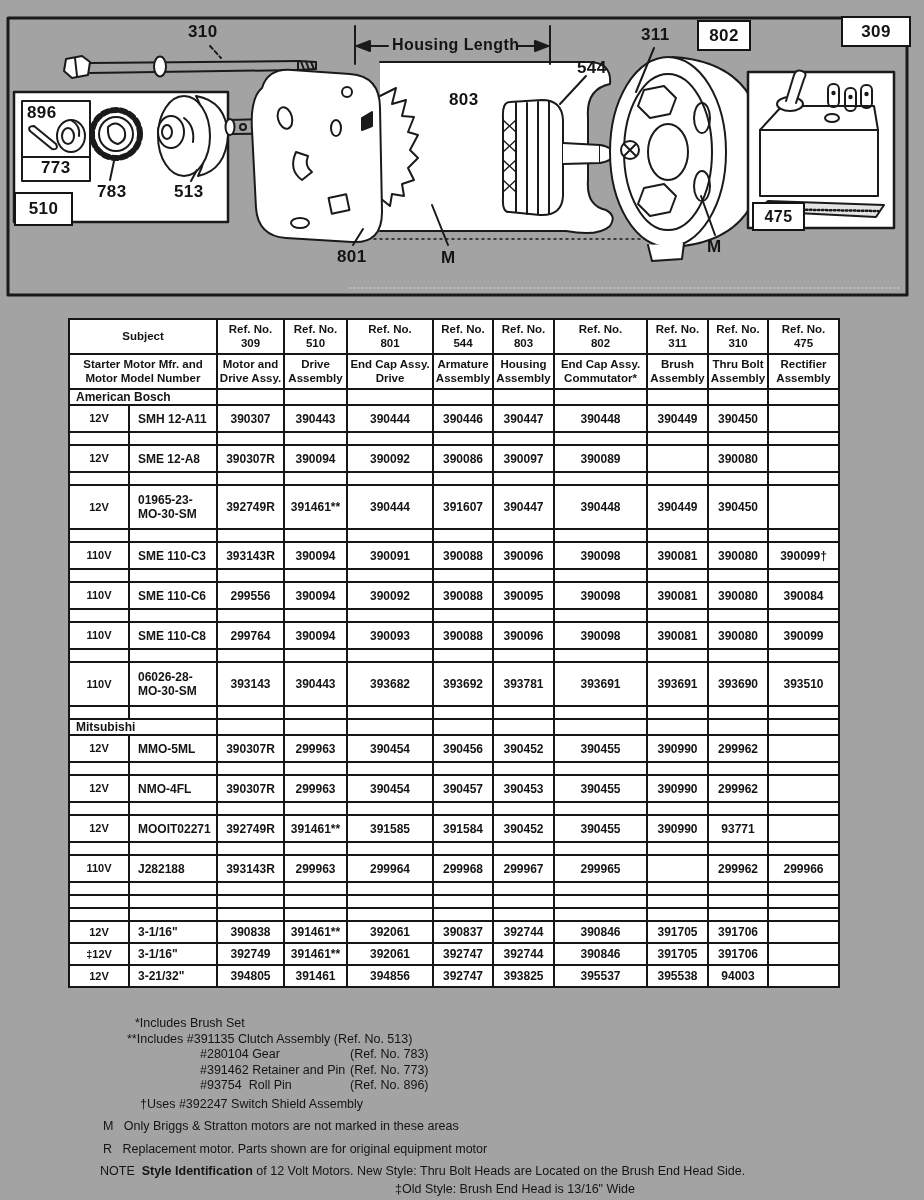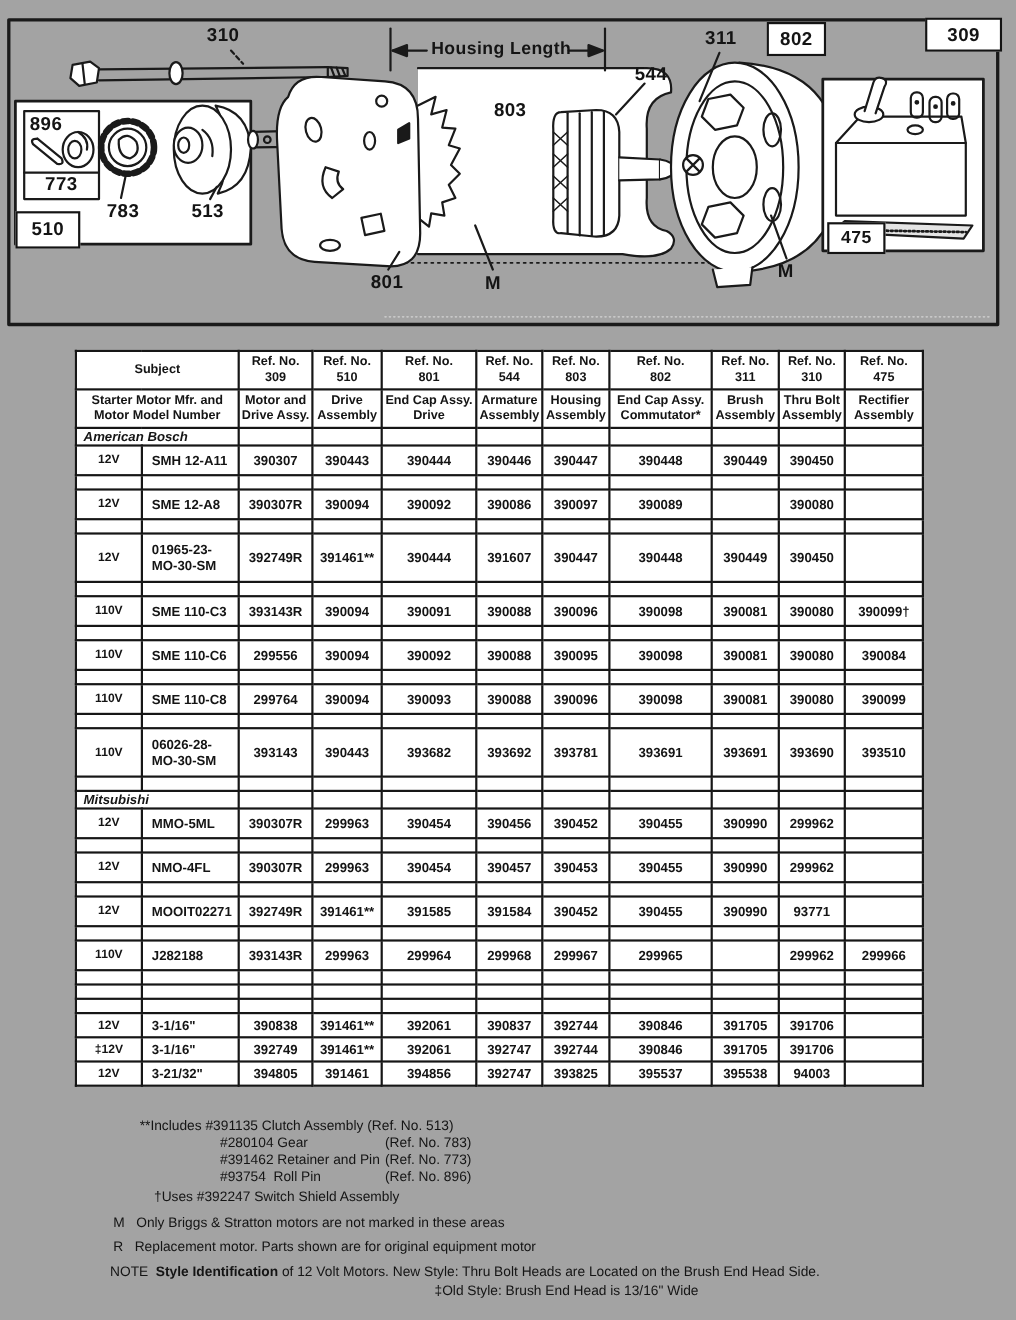--- a/index.html
+++ b/index.html
@@ -44,7 +44,7 @@
   .ref-head{white-space:pre-line;}
   .name-head{padding:1px 2px;}
   .subject-sub{padding:1px 4px;}
-  .tr-section{height:14px;font-style:italic;} .tr-data{height:27px;} .tr-data2{height:44px;}
+  .tr-section{height:14px;} .tr-data{height:27px;} .tr-data2{height:44px;}
   .tr-spacer{height:13px;} .tr-section2{height:37px;} .tr-bsdata{height:22px;}
   td.section-label{text-align:left;padding-left:6px;font-size:12px;}
   td.volt-cell{font-size:11px;}

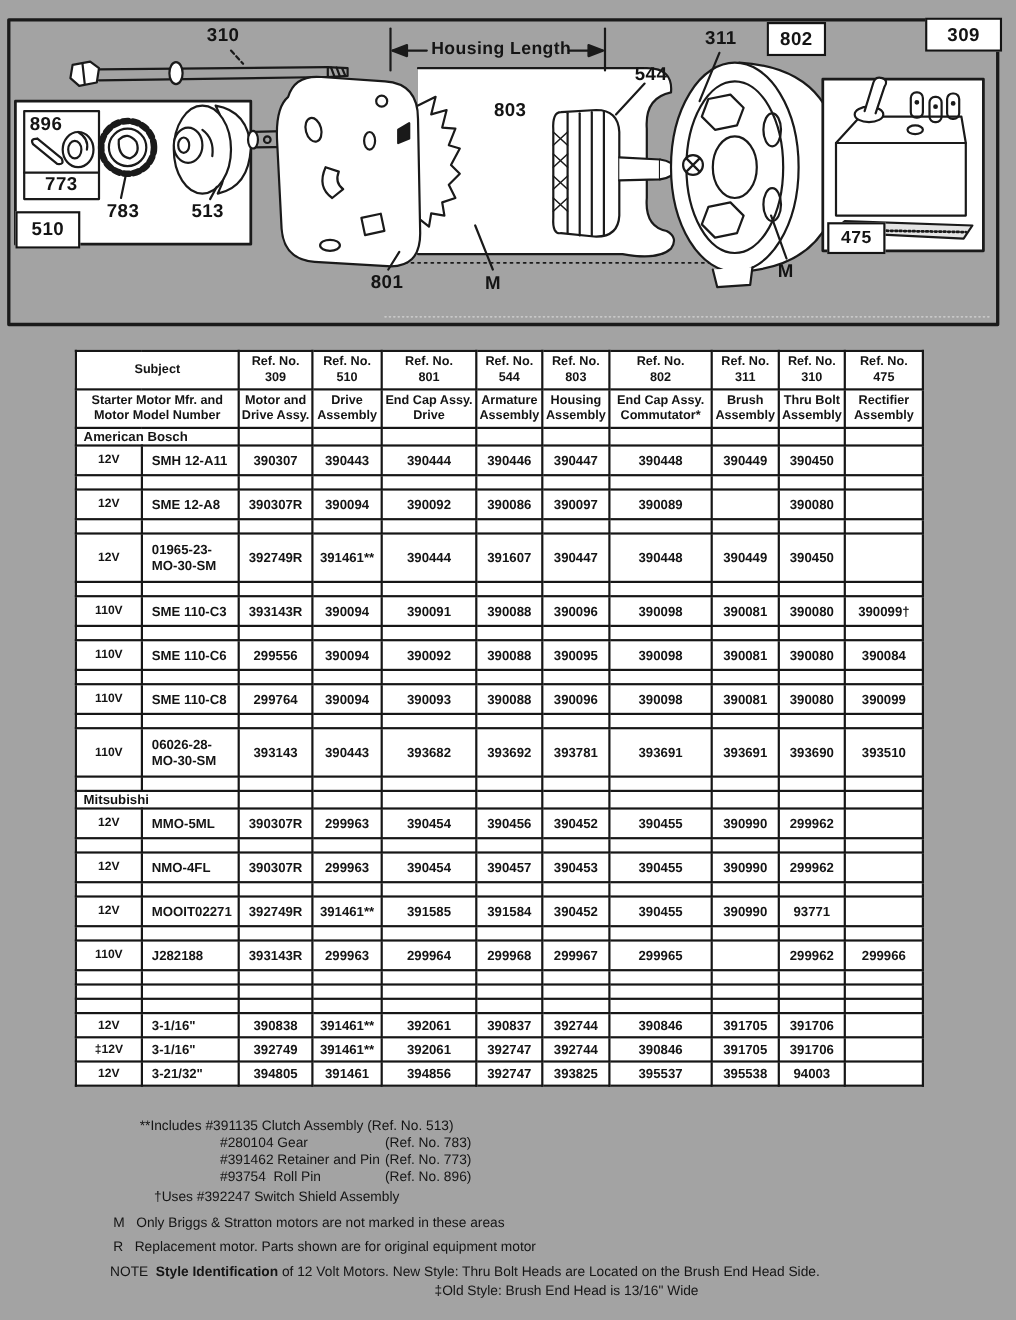--- a/index.html
+++ b/index.html
@@ -651,6 +651,7 @@
   </table>
 
   <div class="fnotes">
+      <div class="fn fn-a">*Includes Brush Set</div>
       <div class="fn fn-a2">**Includes #391135 Clutch Assembly (Ref. No. 513)</div>
       <div class="fn fn-nested"><span class="fn-part">#280104 Gear</span><span>(Ref. No. 783)</span></div>
       <div class="fn fn-nested"><span class="fn-part">#391462 Retainer and Pin</span><span>(Ref. No. 773)</span></div>

